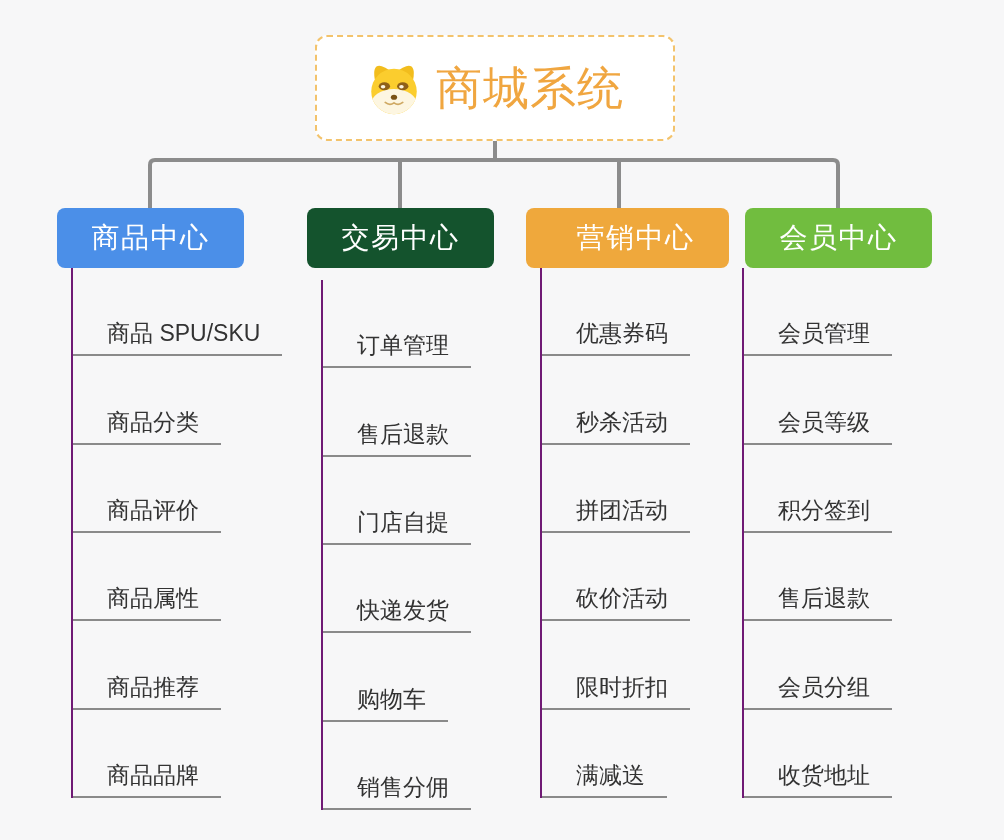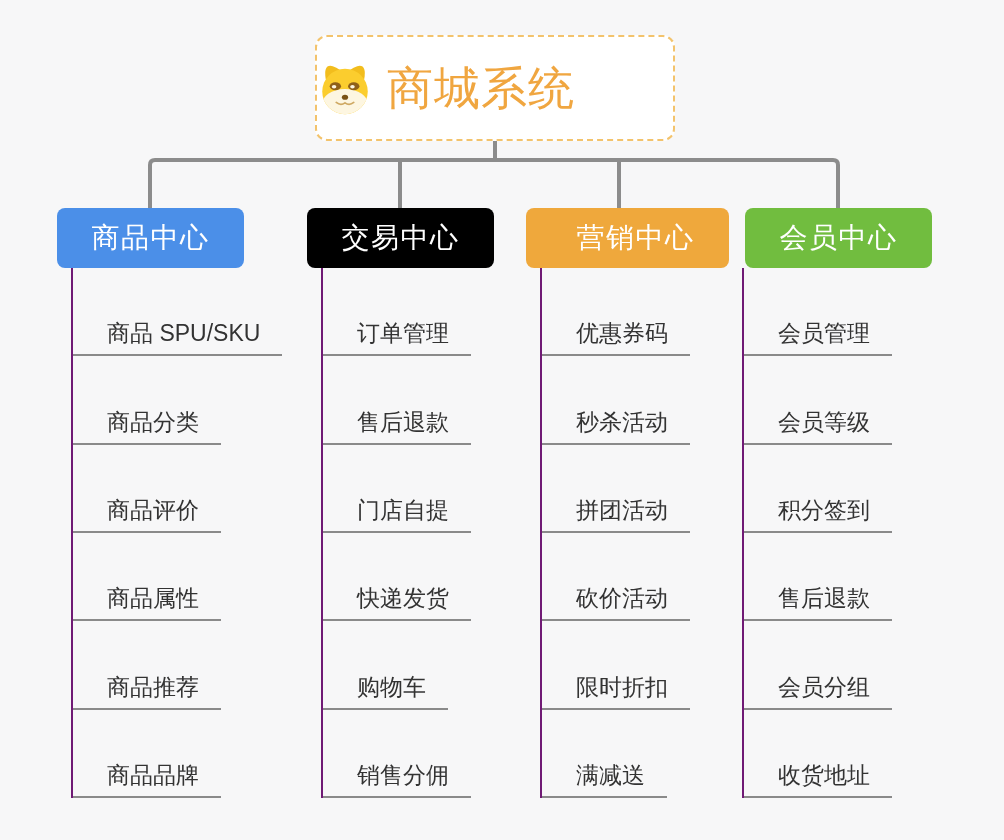--- a/index.html
+++ b/index.html
@@ -16,7 +16,7 @@
     position:absolute;left:315px;top:35px;width:360px;height:106px;
     background:#ffffff;border:2px dashed #f3c36c;border-radius:12px;
     box-sizing:border-box;
-    display:flex;align-items:center;gap:14px;
+    display:flex;align-items:center;justify-content:center;gap:14px;
   }
   .root-title{
     font-size:46px;letter-spacing:1px;font-weight:500;color:#f0a640;

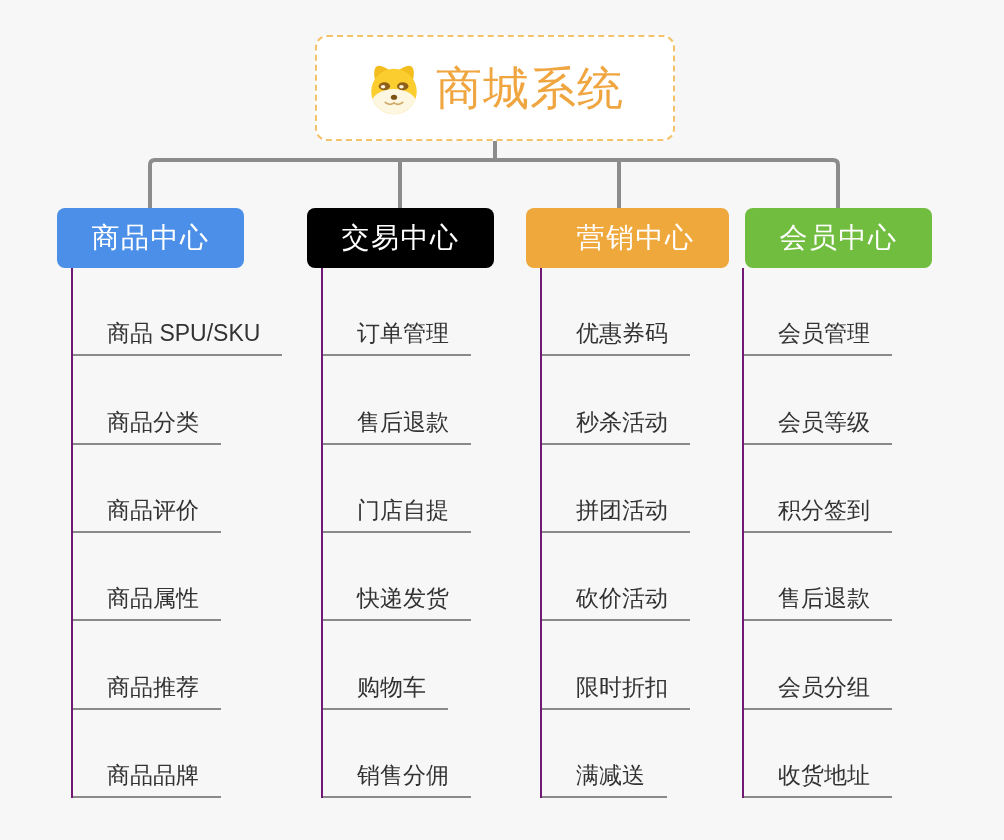--- a/index.html
+++ b/index.html
@@ -88,7 +88,7 @@
   <div class="branch-node branch-1" style="background-color: rgb(75, 143, 232);">
     <span>商品中心</span>
   </div>
-  <div class="branch-node branch-2" style="background-color: #000000;">
+  <div class="branch-node branch-2" style="background-color: #14532d;">
     <span>交易中心</span>
   </div>
   <div class="branch-node branch-3" style="background-color: rgb(239, 168, 60); padding-left: 16px;">

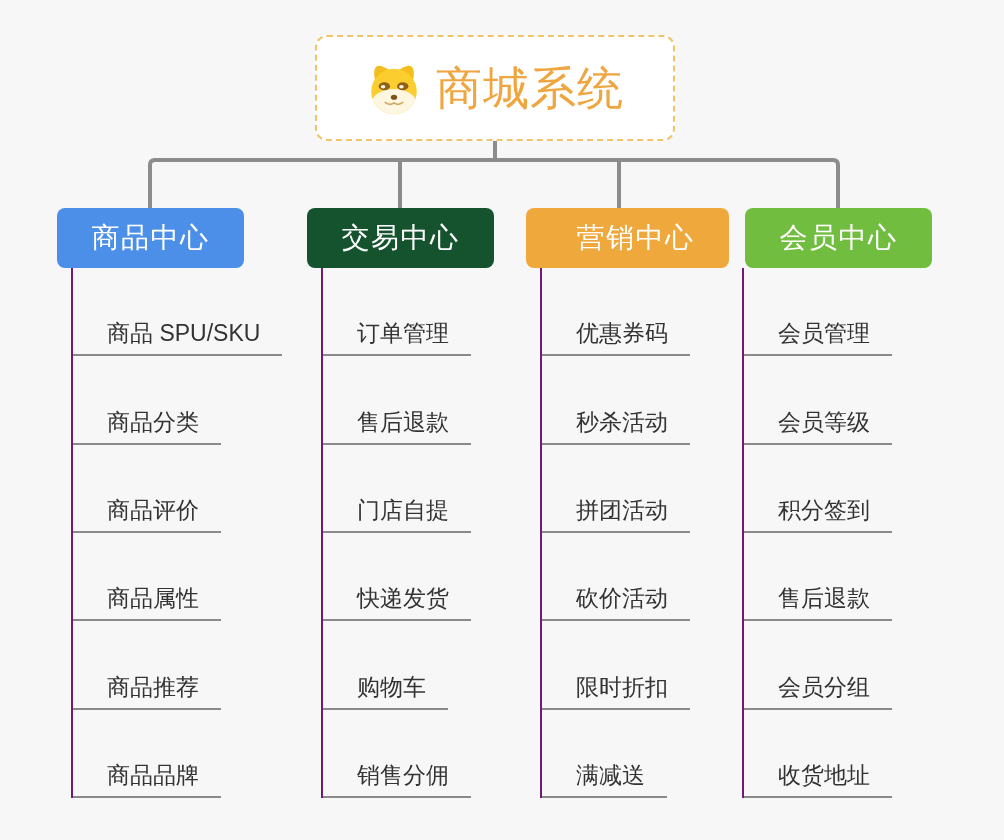--- a/index.html
+++ b/index.html
@@ -37,7 +37,7 @@
     border-left:2px solid #701a75;
     display:flex;flex-direction:column;align-items:flex-start;
   }
-  .col-1{left:71px;} .col-2{left:321px;} .col-3{left:540px;} .col-4{left:742px;}
+  .col-1{left:71px;} .col-2{left:321px;margin-top:12px;} .col-3{left:540px;} .col-4{left:742px;}
   .leaf{
     flex:1 1 0;display:flex;align-items:flex-end;
   }

